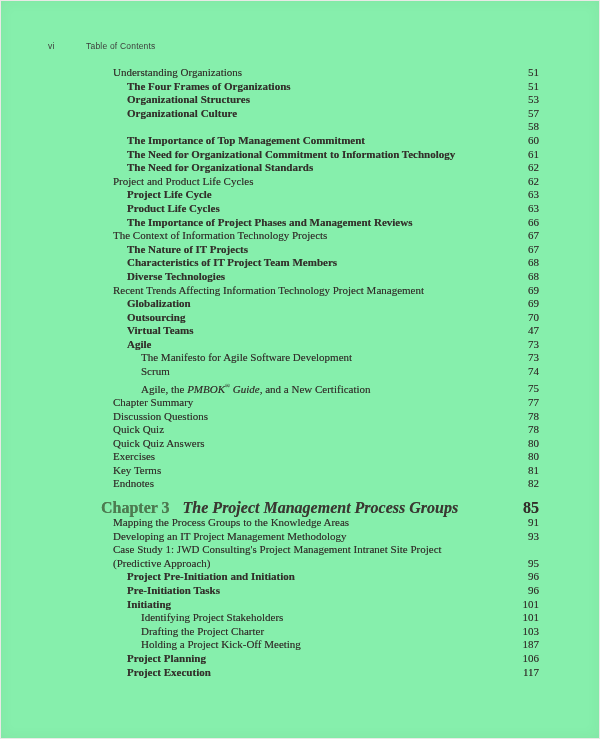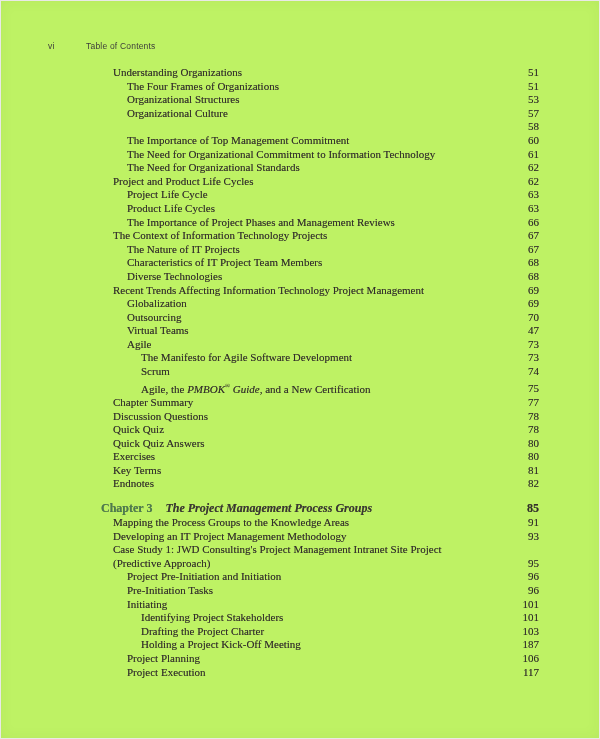--- a/index.html
+++ b/index.html
@@ -7,7 +7,7 @@
     position:relative;
     width:600px; height:739px;
     box-sizing:border-box;
-    background:#bef264;
+    background:#86efac;
     border:1px solid #e9e9e6;
     box-shadow: inset 0 0 14px rgba(60,55,45,0.05);
     overflow:hidden;

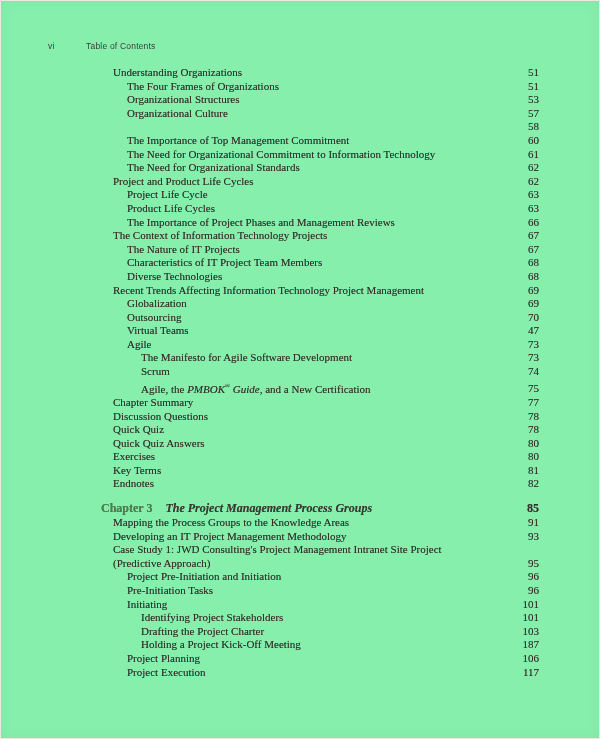--- a/index.html
+++ b/index.html
@@ -29,7 +29,7 @@
   .row { display:flex; align-items:baseline; line-height:13.6px; }
   .row .title { white-space:nowrap; }
   .lvl1 .title { padding-left:12px; }
-  .lvl2 .title { padding-left:26px; }
+  .lvl2 .title { padding-left:26px;font-weight:bold; }
   .lvl3 .title { padding-left:40px; }
   .pg { margin-left:auto; padding-left:12px; white-space:nowrap; }
   .gap { height:9px; }

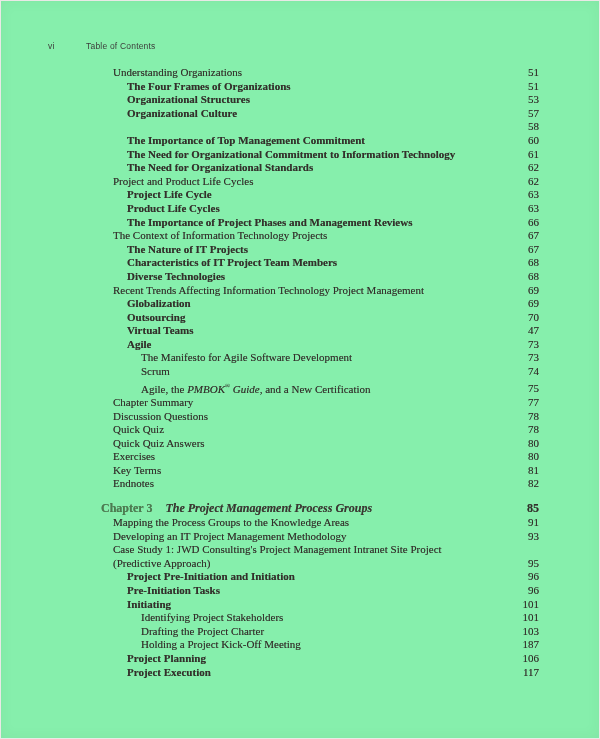--- a/index.html
+++ b/index.html
@@ -33,7 +33,7 @@
   .lvl3 .title { padding-left:40px; }
   .pg { margin-left:auto; padding-left:12px; white-space:nowrap; }
   .gap { height:9px; }
-  .row.chapter { line-height:16px; font-size:12px; font-weight:bold; }
+  .row.chapter { line-height:16px; font-size:16px; font-weight:bold; }
   .chap-label { color:var(--accent,#4d7c50); }
   .chap-title { font-style:italic; margin-left:13px; color:#3a3832; }
   .it { font-style:italic; }

